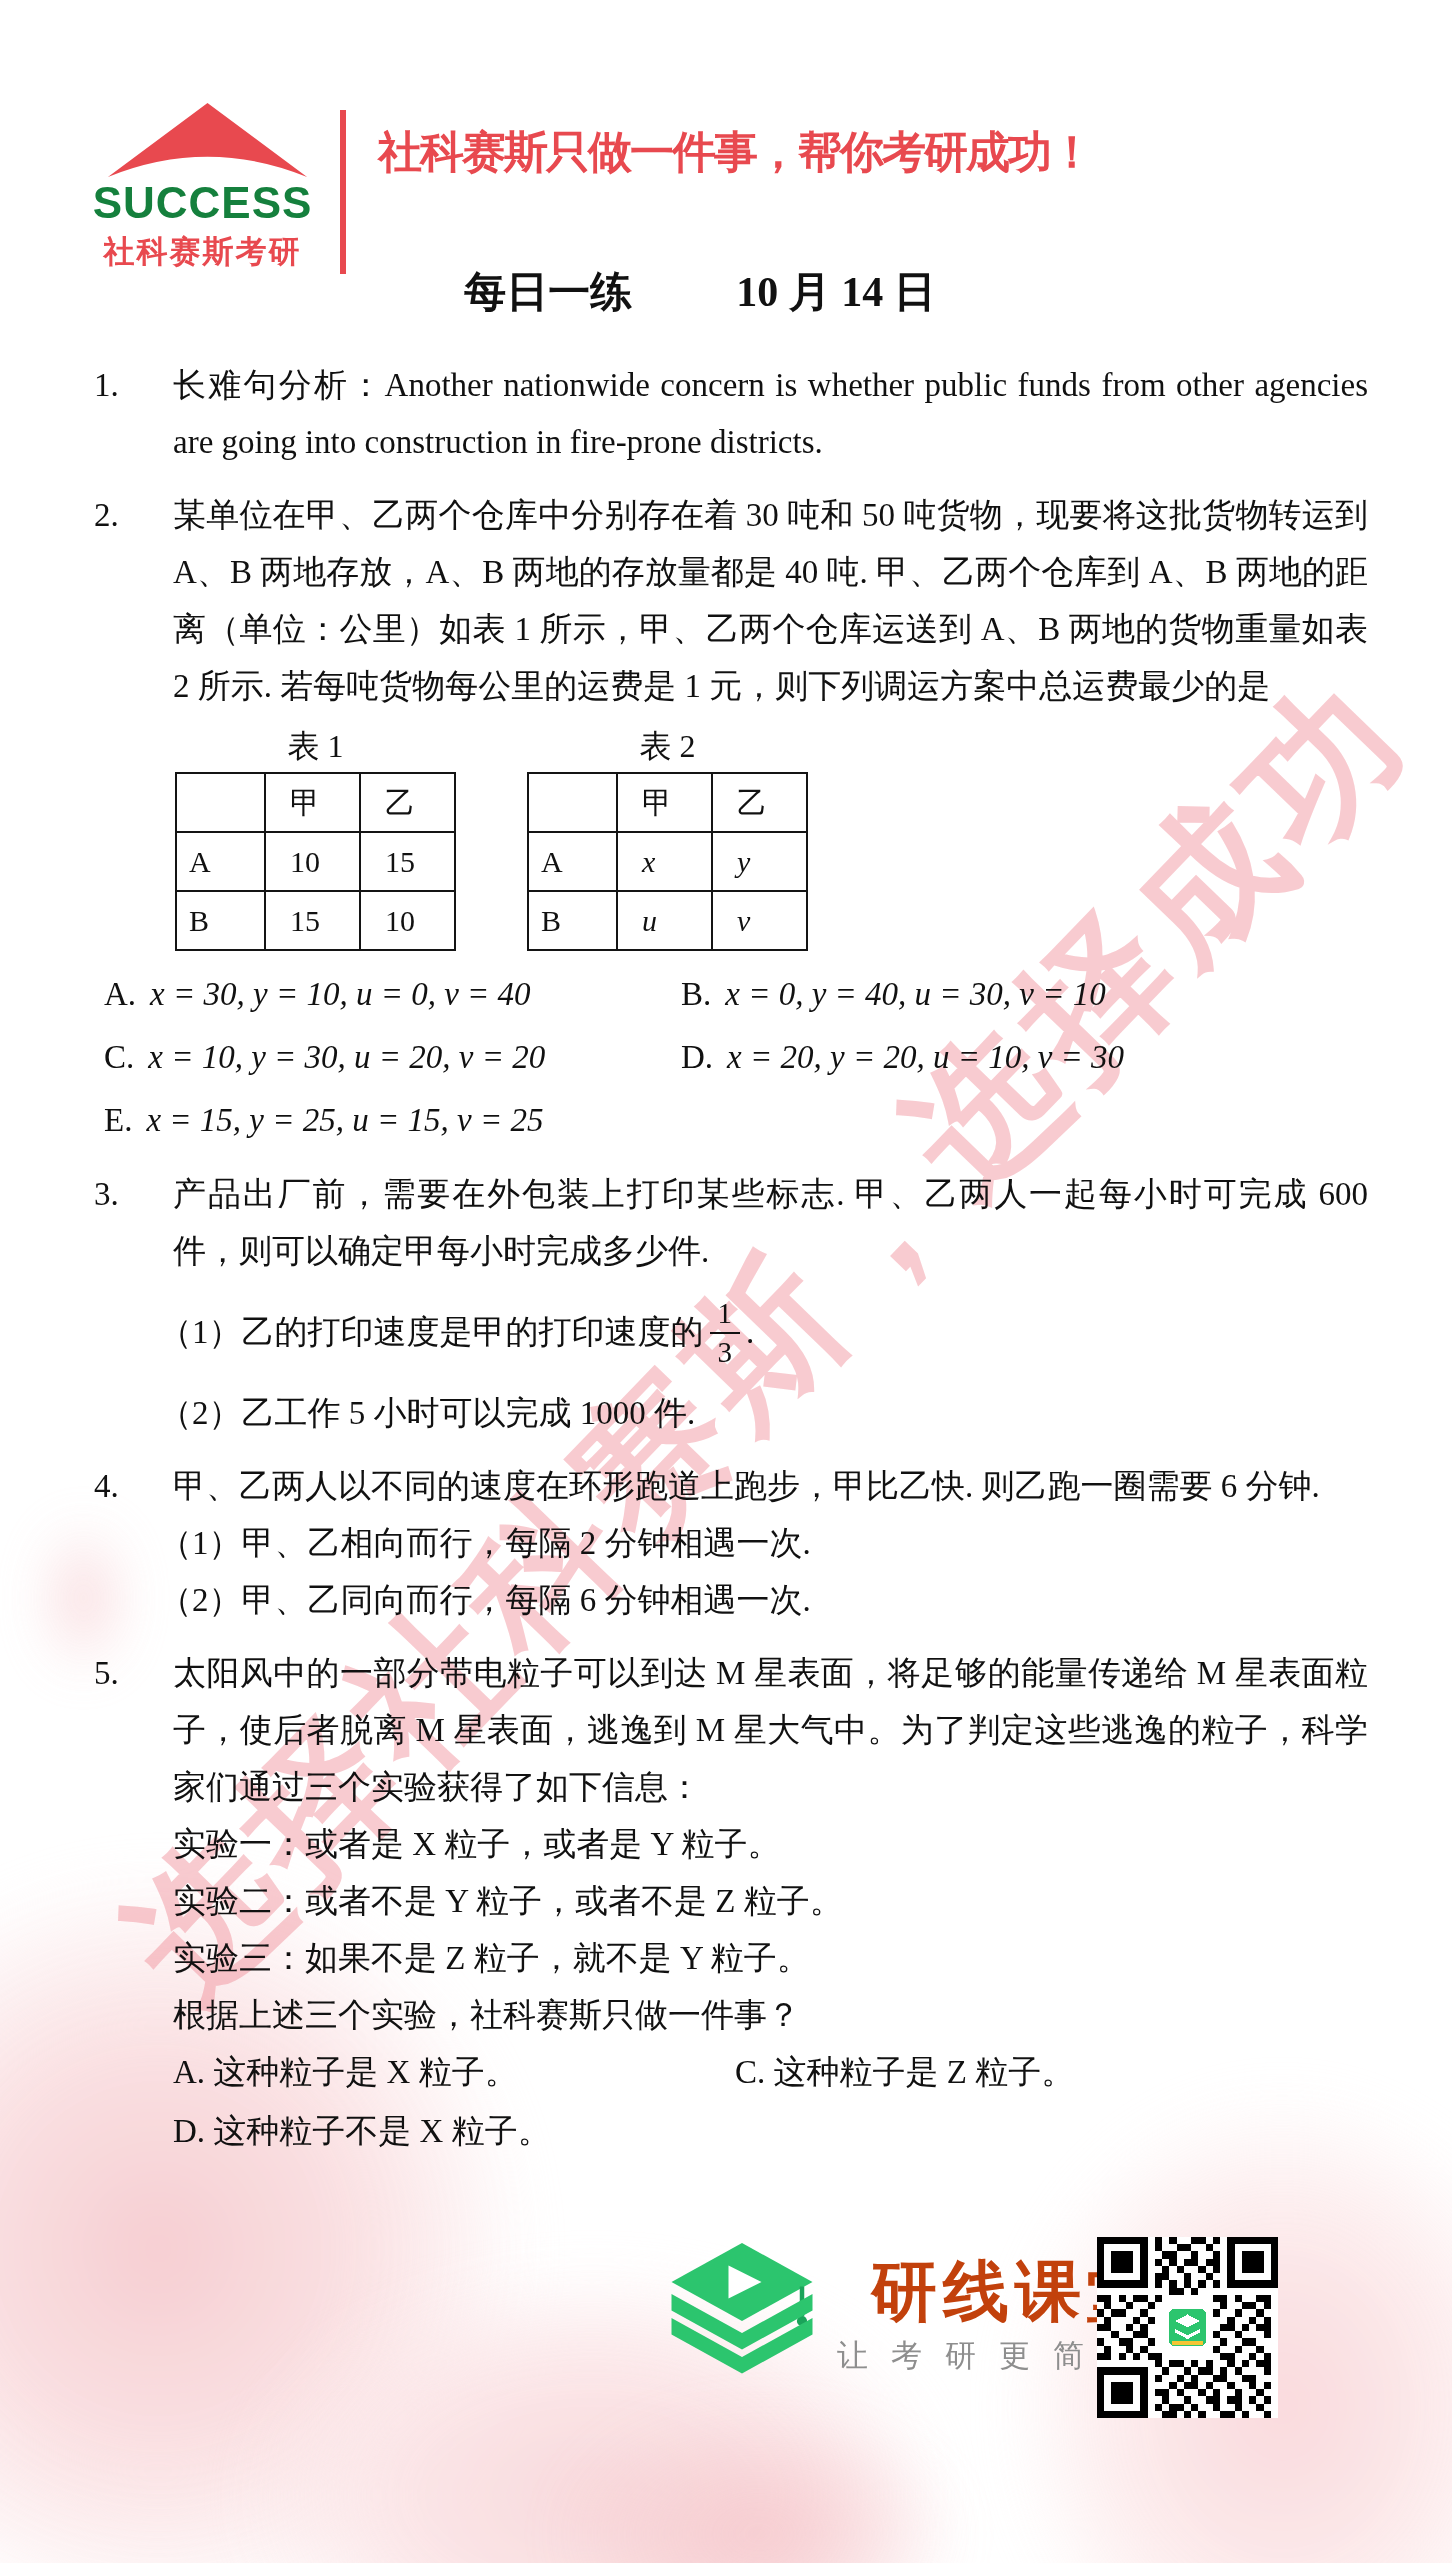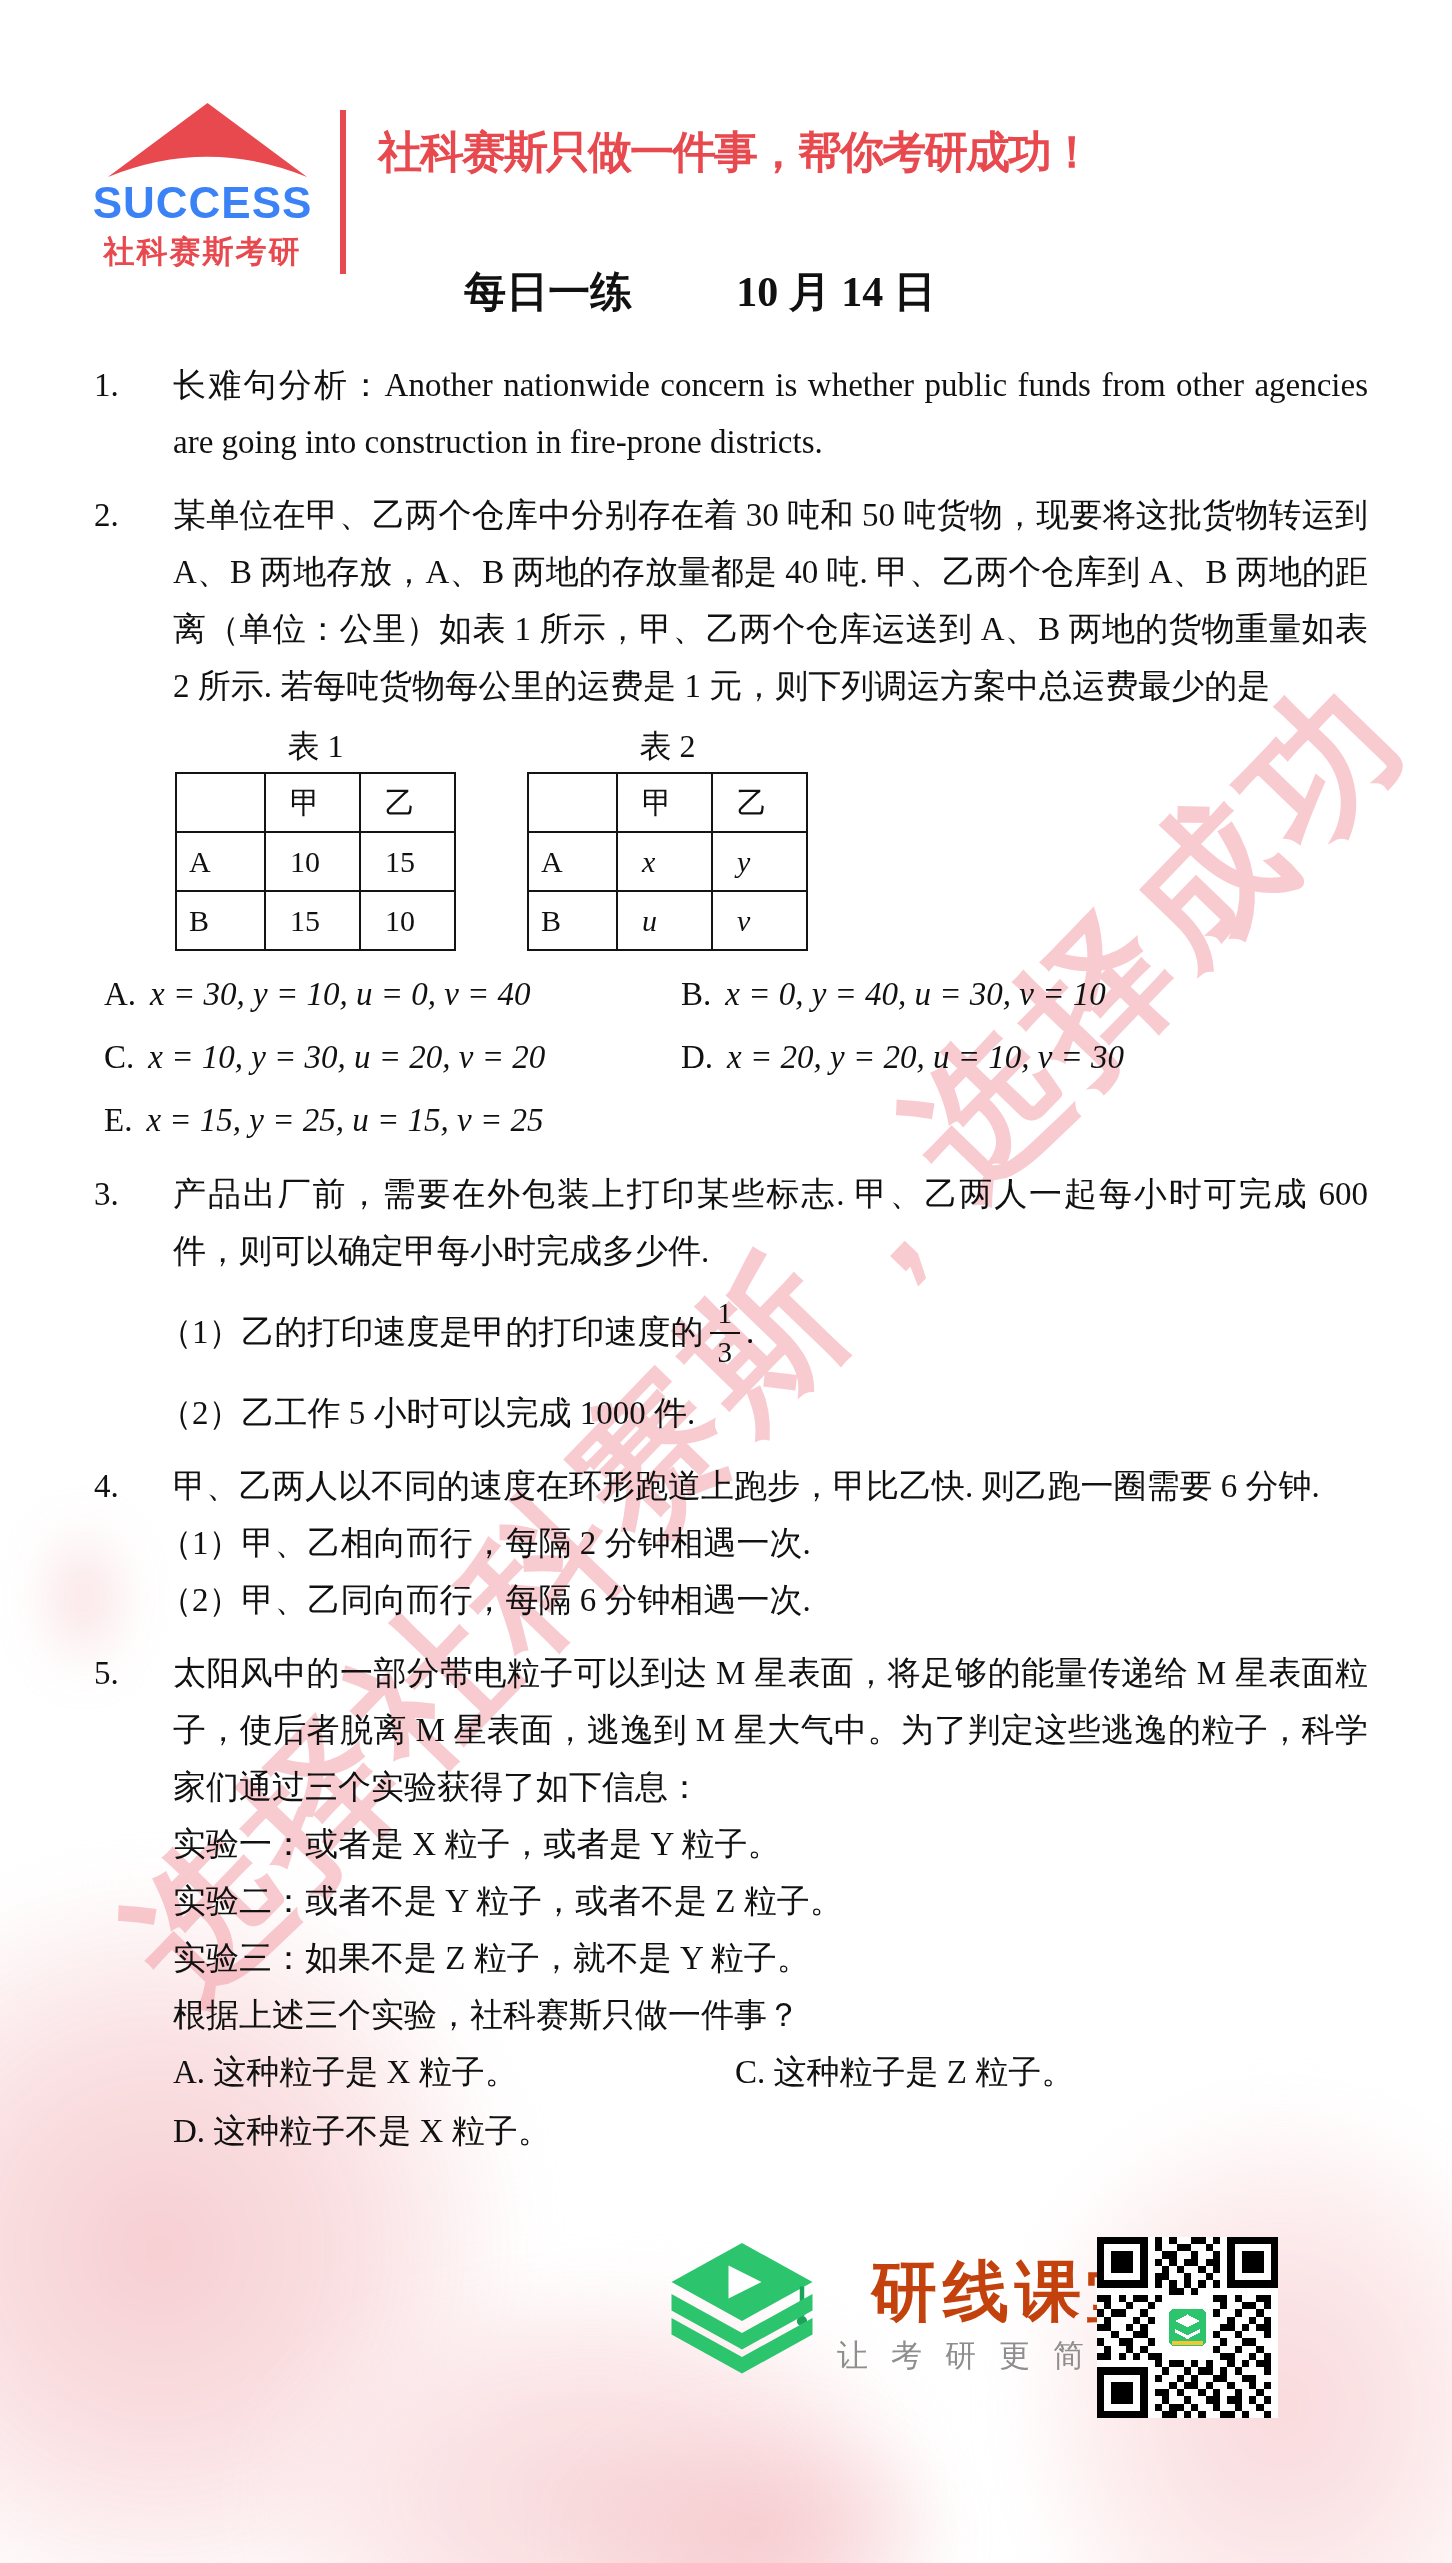--- a/index.html
+++ b/index.html
@@ -83,7 +83,7 @@
   <svg class="logo-tri" width="211" height="81" viewBox="0 0 214 82">
     <path d="M107,4 L6,79 Q107,38 208,79 Z" fill="#e8494f"></path>
   </svg>
-  <div class="logo-name" style="color:#3b82f6;">SUCCESS</div>
+  <div class="logo-name" style="color:#15803d;">SUCCESS</div>
   <div class="logo-sub" style="color:#e8494f;">社科赛斯考研</div>
   <div class="hdr-divider" style="background:#e8494f;"></div>
   <div class="slogan" style="color:#e8494f;">社科赛斯只做一件事，帮你考研成功！</div>

